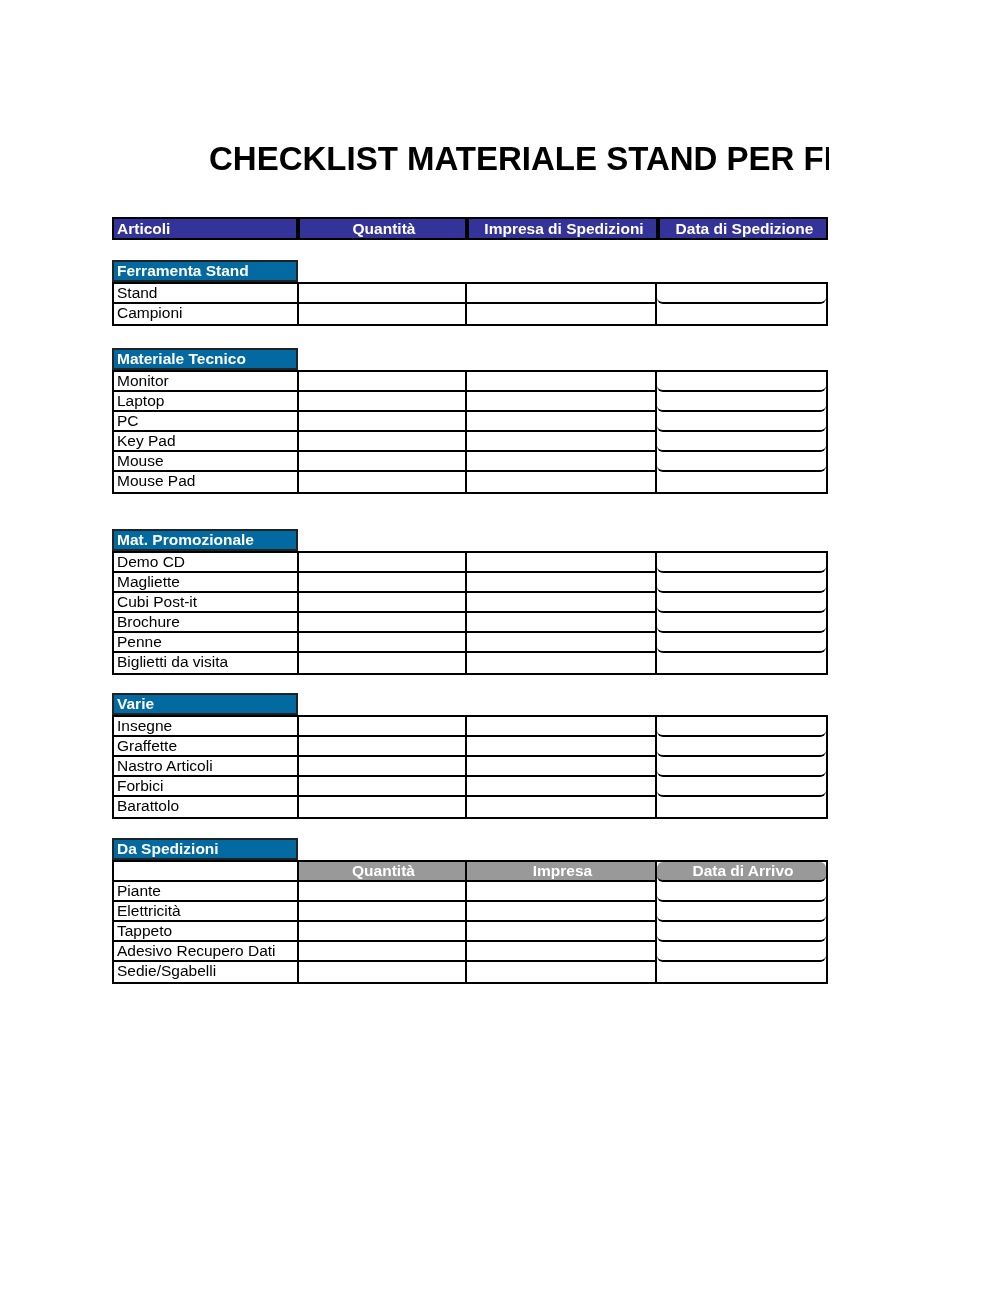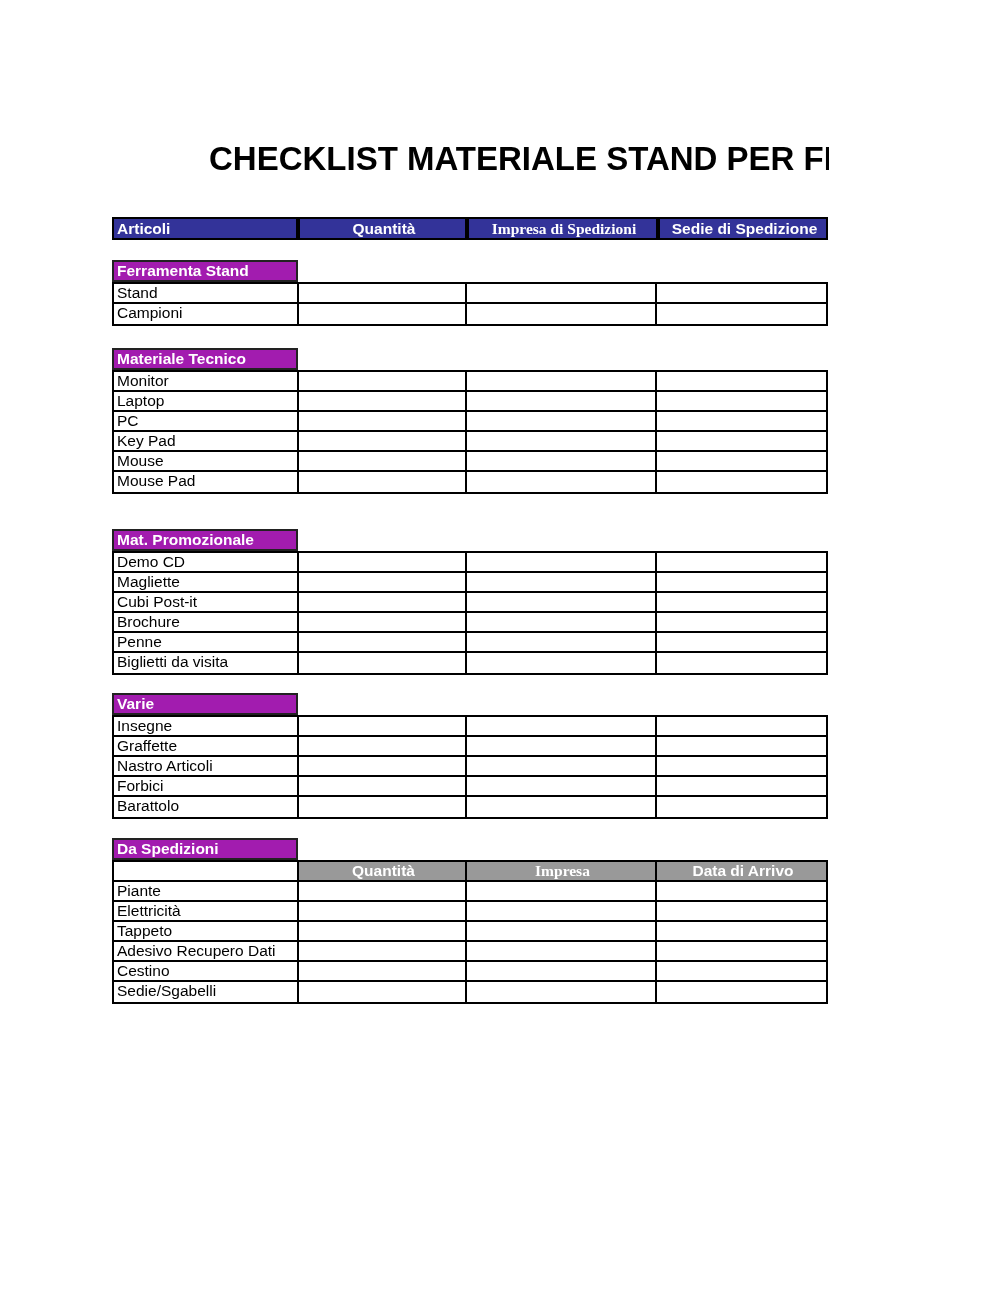--- a/index.html
+++ b/index.html
@@ -6,7 +6,7 @@
 .page{position:relative;width:1000px;height:1290px;background:#fff;overflow:hidden;}
 .title{position:absolute;left:209px;top:140px;width:620px;overflow:hidden;white-space:nowrap;font-weight:bold;font-size:33px;color:#000;}
 .grid{position:absolute;left:112px;width:716px;}
-.row{display:flex;height:20px;}
+.row{display:flex;height:20px;justify-content:flex-end;}
 .c{box-sizing:border-box;border:1px solid #000;font-size:15.5px;line-height:18px;padding-left:3px;white-space:nowrap;overflow:hidden;}
 .c1{width:186px;}.c2{width:169px;}.c3{width:191px;font-family:Liberation Serif, serif;}.c4{width:170px;}
 .hdr .c{background:#333399;color:#fff;font-weight:bold;text-align:center;border:2px solid #000;height:23px;line-height:19px;}

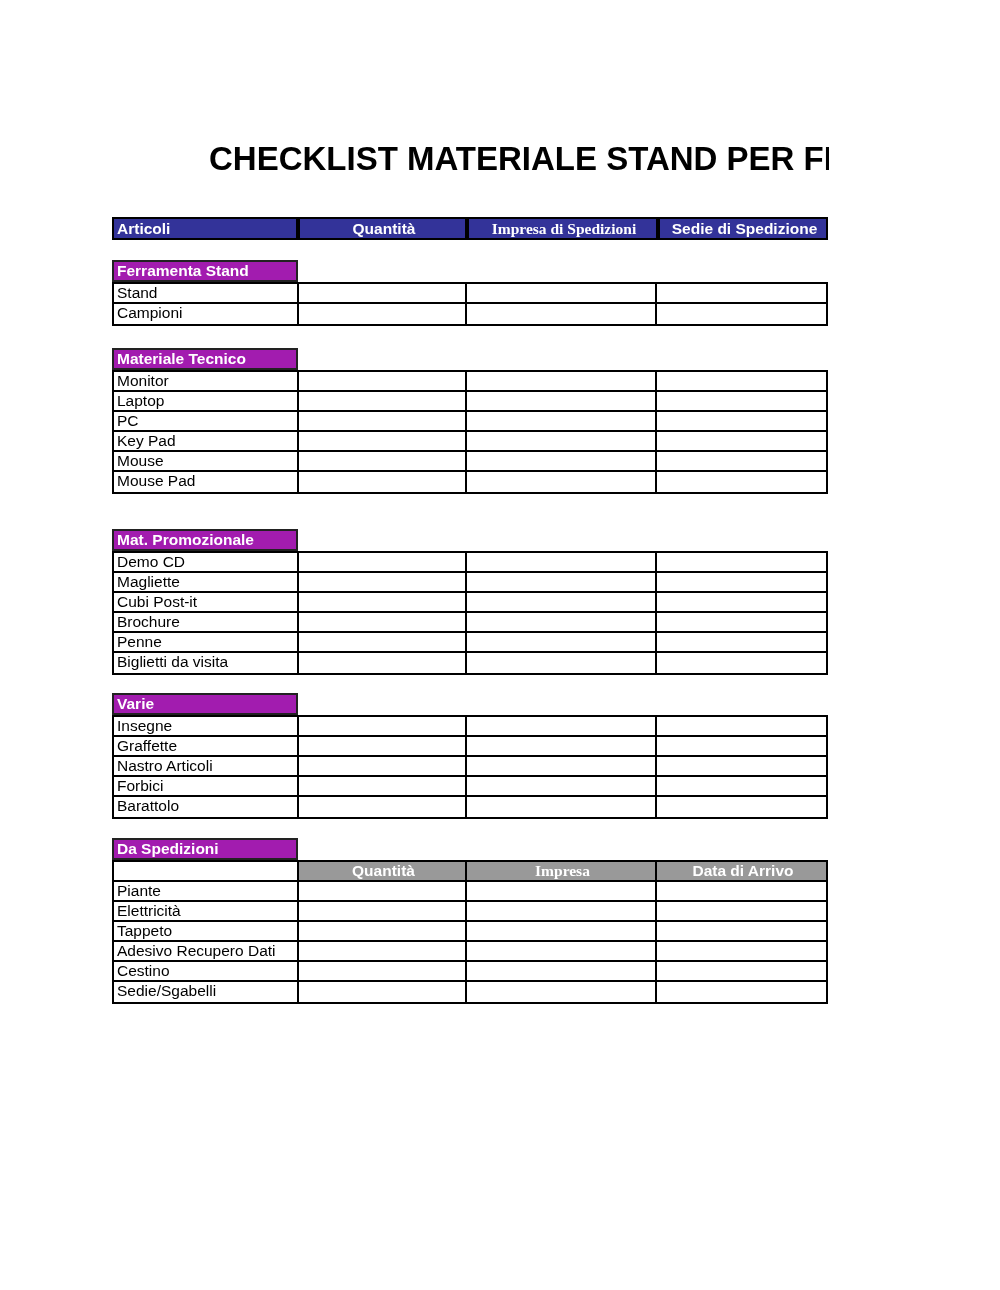--- a/index.html
+++ b/index.html
@@ -8,7 +8,7 @@
 .grid{position:absolute;left:112px;width:716px;}
 .row{display:flex;height:20px;justify-content:flex-end;}
 .c{box-sizing:border-box;border:1px solid #000;font-size:15.5px;line-height:18px;padding-left:3px;white-space:nowrap;overflow:hidden;}
-.c1{width:186px;}.c2{width:169px;}.c3{width:191px;font-family:Liberation Serif, serif;}.c4{width:170px;}
+.c1{width:186px;}.c2{width:169px;}.c3{width:191px;}.c4{width:170px;}
 .hdr .c{background:#333399;color:#fff;font-weight:bold;text-align:center;border:2px solid #000;height:23px;line-height:19px;}
 .hdr .c1{text-align:left;}
 .sec{box-sizing:border-box;width:186px;height:22px;background:#a21caf;color:#fff;font-weight:bold;border:2px solid #222;font-size:15.5px;line-height:18px;padding-left:3px;}

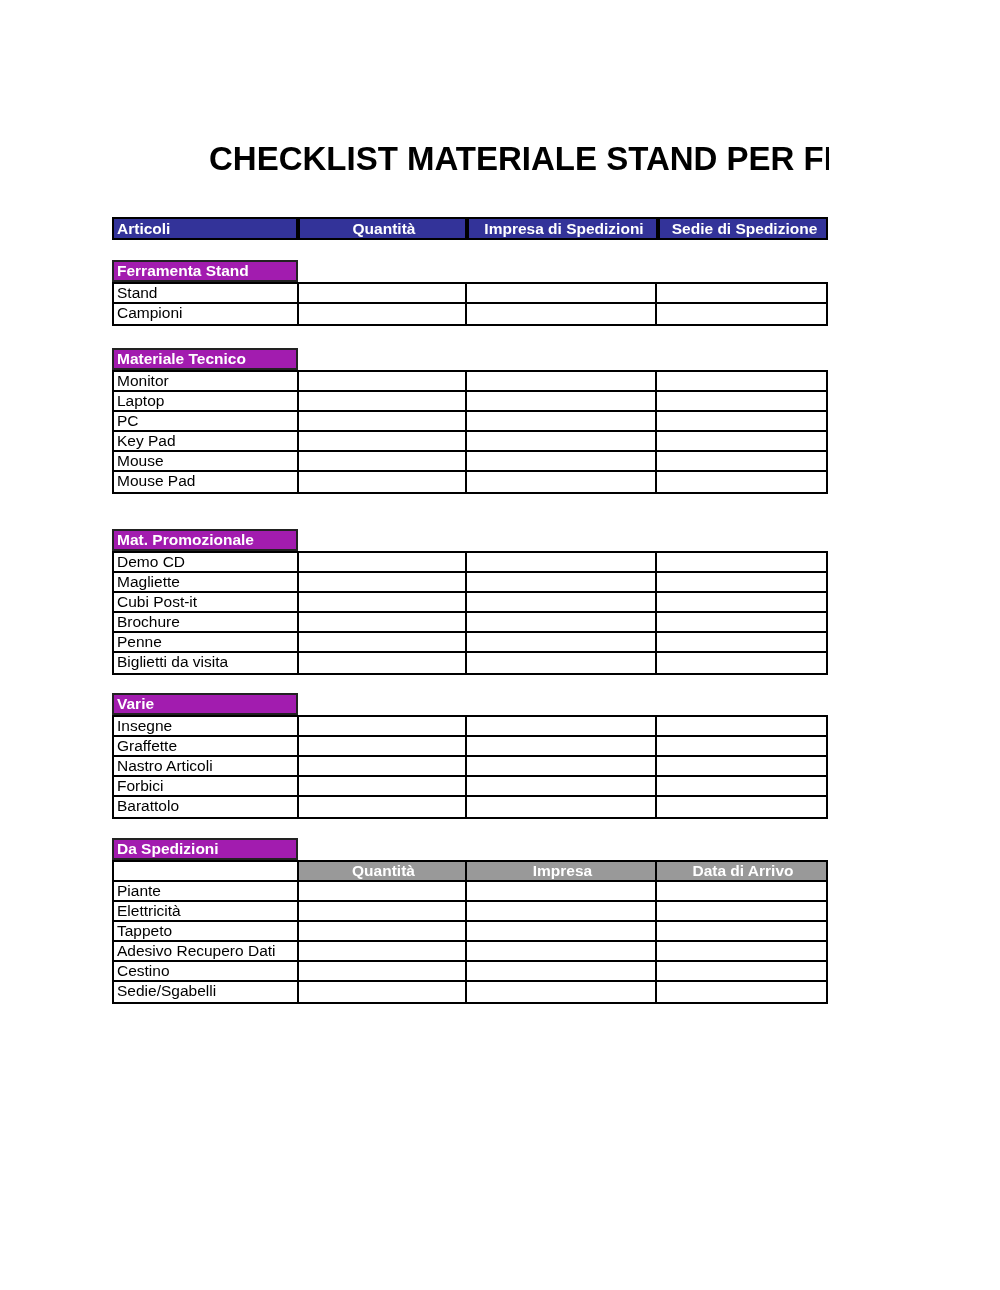--- a/index.html
+++ b/index.html
@@ -29,7 +29,7 @@
       <div class="c c1">Articoli</div>
       <div class="c c2">Quantità</div>
       <div class="c c3">Impresa di Spedizioni</div>
-      <div class="c c4">Sedie di Spedizione</div>
+      <div class="c c4">Data di Spedizione</div>
     </div>
   </div>
   <div id="sections">

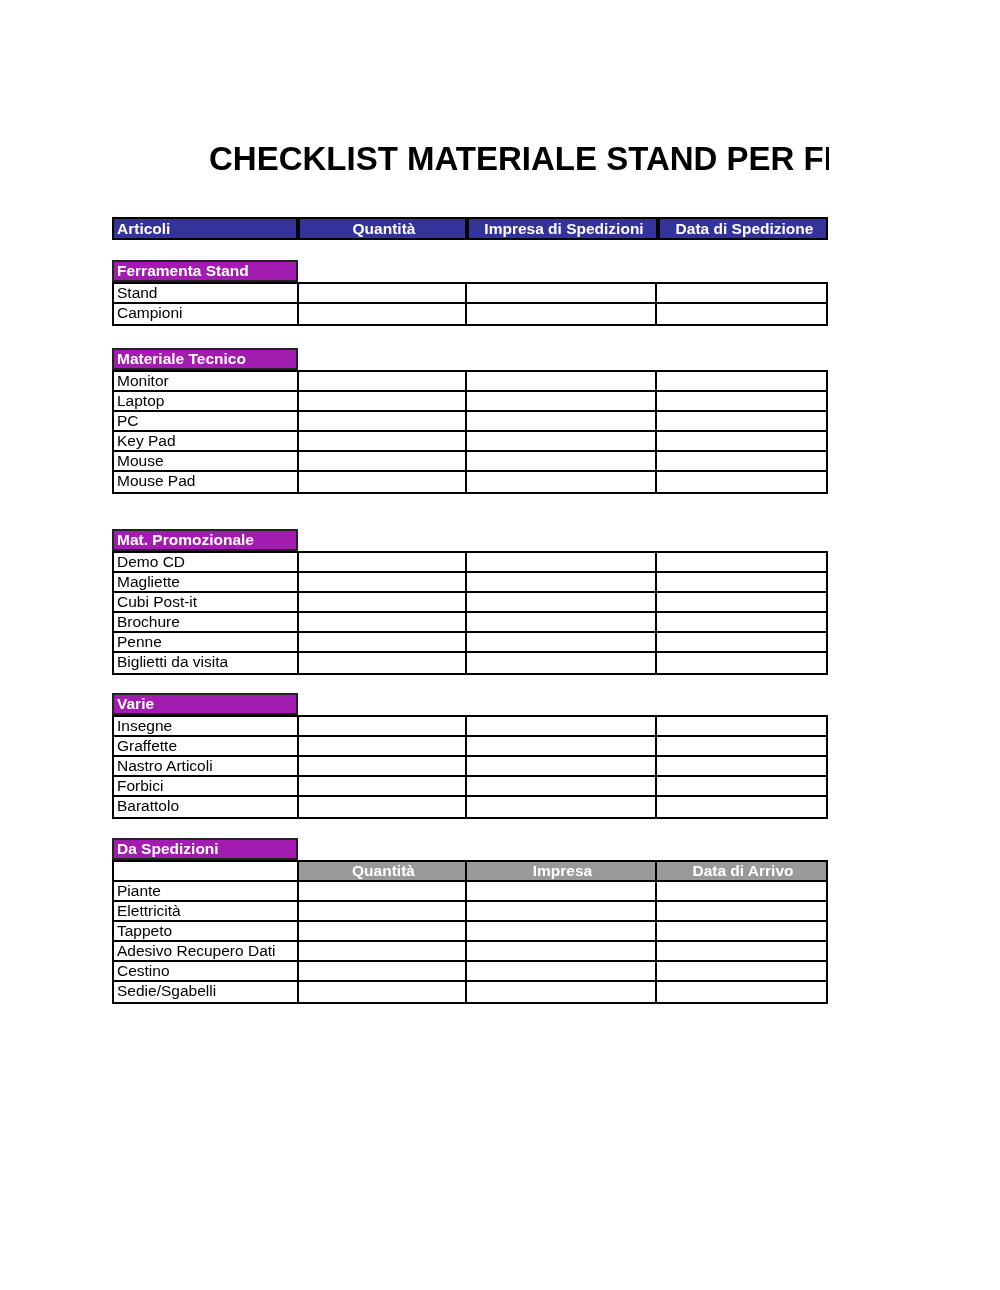--- a/index.html
+++ b/index.html
@@ -11,7 +11,7 @@
 .c1{width:186px;}.c2{width:169px;}.c3{width:191px;}.c4{width:170px;}
 .hdr .c{background:#333399;color:#fff;font-weight:bold;text-align:center;border:2px solid #000;height:23px;line-height:19px;}
 .hdr .c1{text-align:left;}
-.sec{box-sizing:border-box;width:186px;height:22px;background:#a21caf;color:#fff;font-weight:bold;border:2px solid #222;font-size:15.5px;line-height:18px;padding-left:3px;}
+.sec{box-sizing:border-box;width:186px;height:22px;background:#0369a1;color:#fff;font-weight:bold;border:2px solid #222;font-size:15.5px;line-height:18px;padding-left:3px;}
 .body{border:2px solid #000;}
 .body .c{border-width:0 2px 2px 0;}
 .body .c4{border-right:0;}

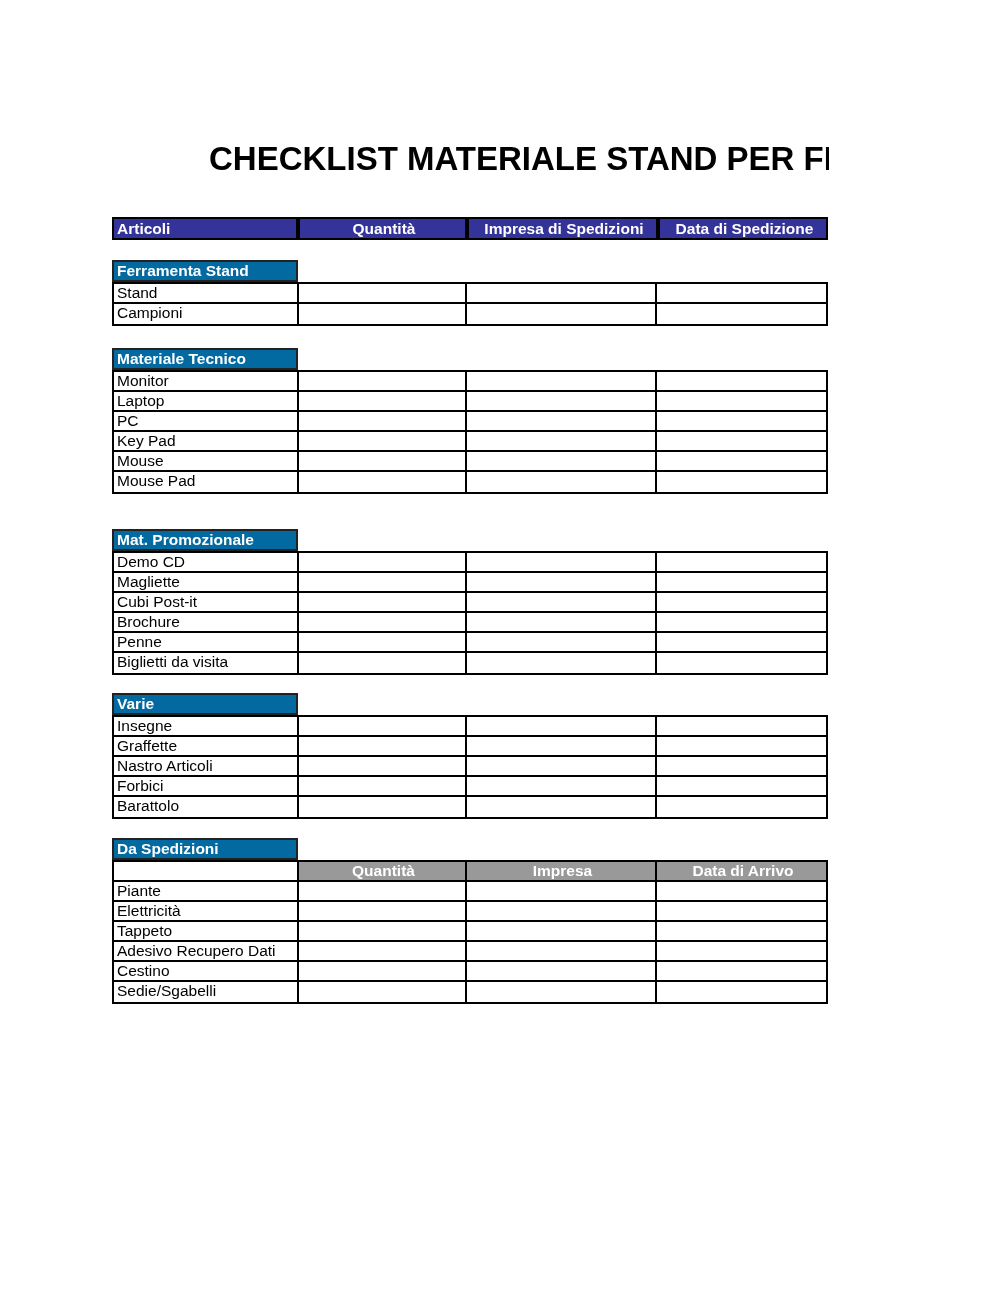--- a/index.html
+++ b/index.html
@@ -14,7 +14,7 @@
 .sec{box-sizing:border-box;width:186px;height:22px;background:#0369a1;color:#fff;font-weight:bold;border:2px solid #222;font-size:15.5px;line-height:18px;padding-left:3px;}
 .body{border:2px solid #000;}
 .body .c{border-width:0 2px 2px 0;}
-.body .c4{border-right:0;}
+.body .c4{border-right:0;border-radius:6px;}
 .body .row:last-child .c{border-bottom:0;}
 .sub .c{background:#999;color:#fff;font-weight:bold;text-align:center;}
 .sub .c1{background:#fff;}

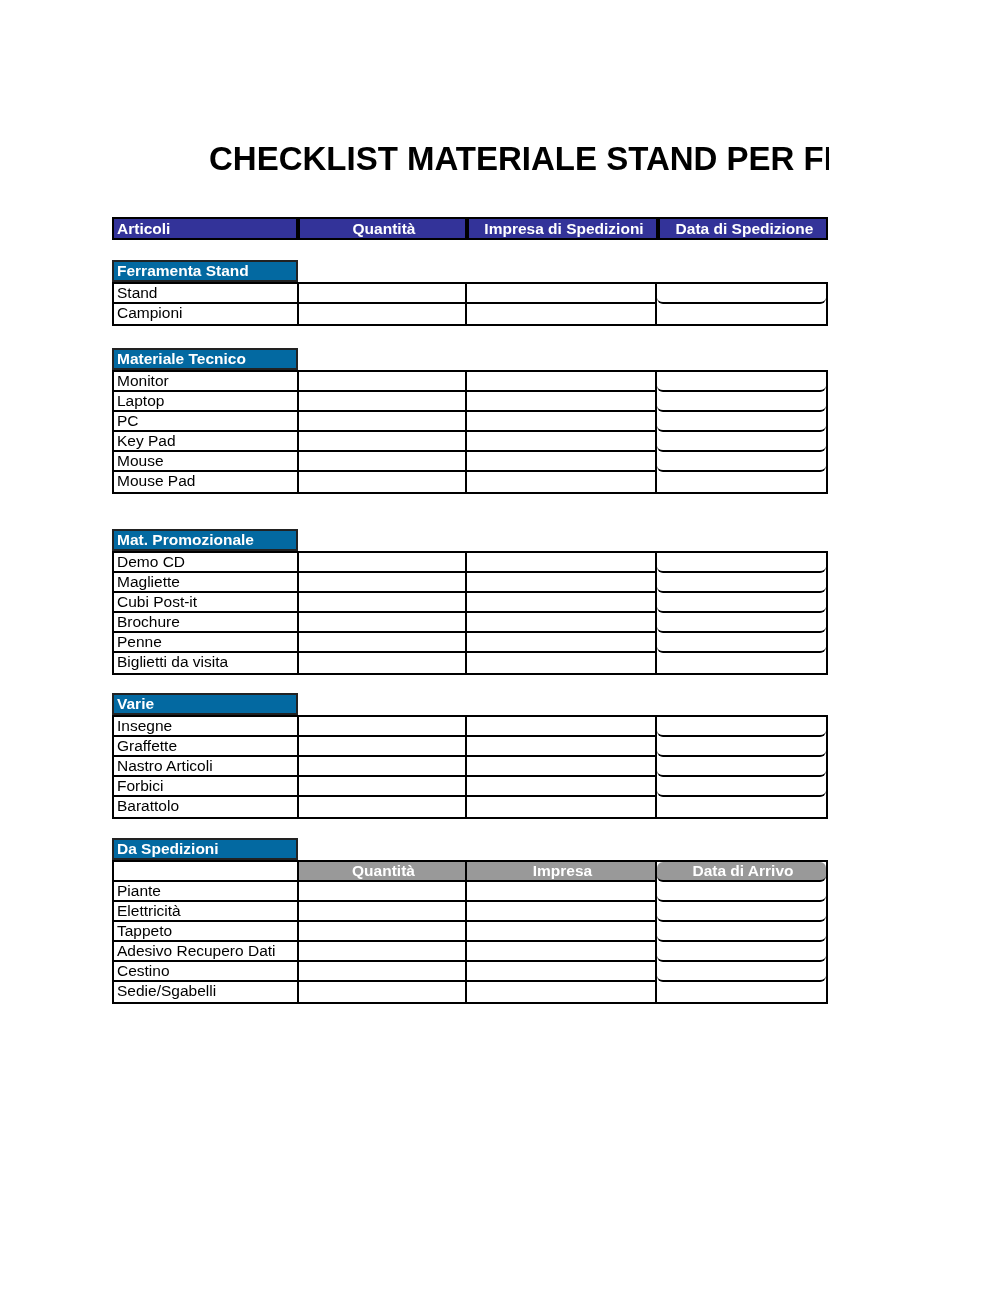--- a/index.html
+++ b/index.html
@@ -201,12 +201,6 @@
       <div class="c c4"></div>
           </div>
           <div class="row">
-      <div class="c c1">Cestino</div>
-      <div class="c c2"></div>
-      <div class="c c3"></div>
-      <div class="c c4"></div>
-          </div>
-          <div class="row">
       <div class="c c1">Sedie/Sgabelli</div>
       <div class="c c2"></div>
       <div class="c c3"></div>

